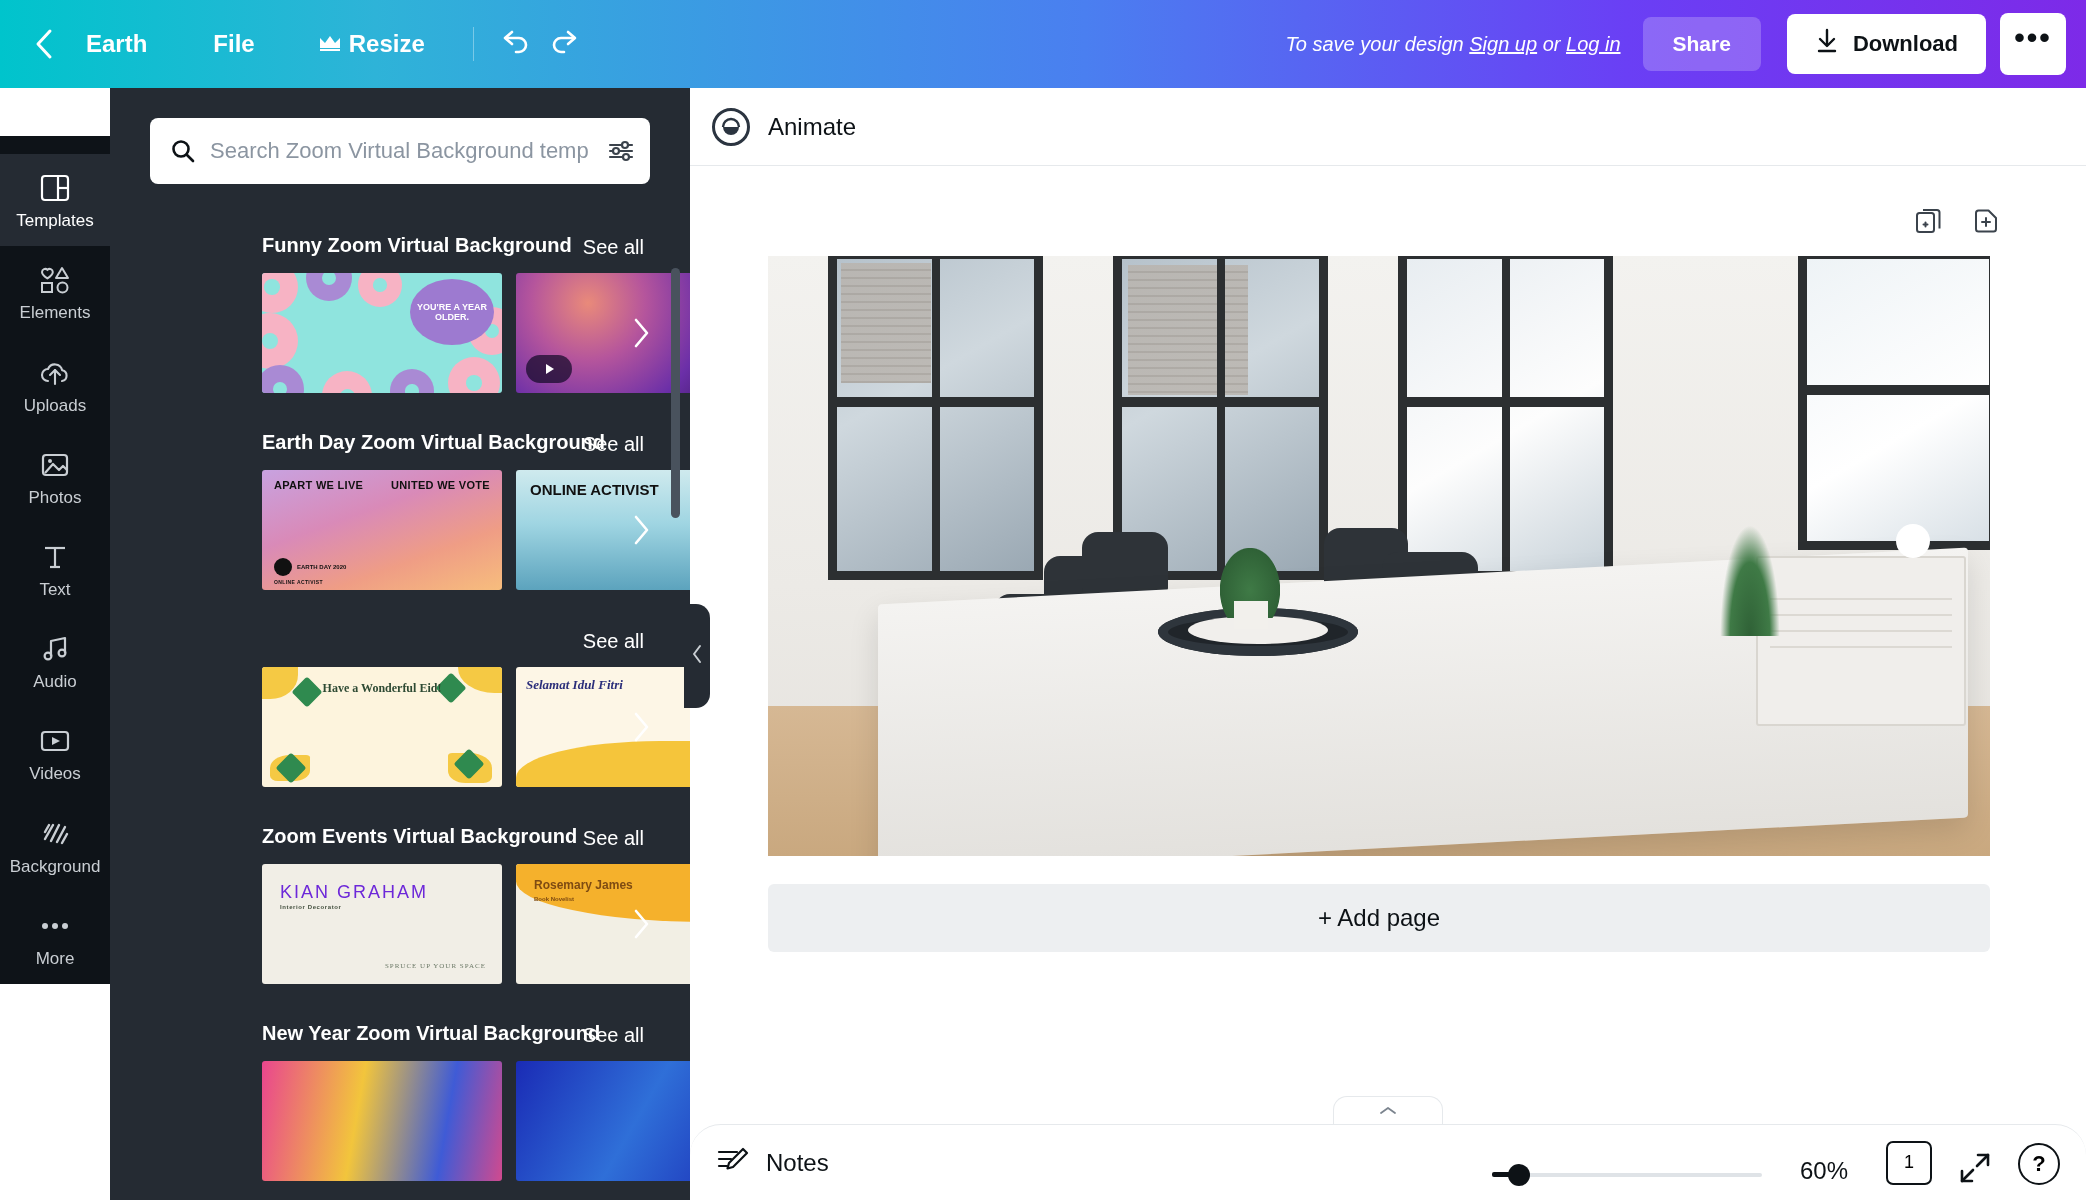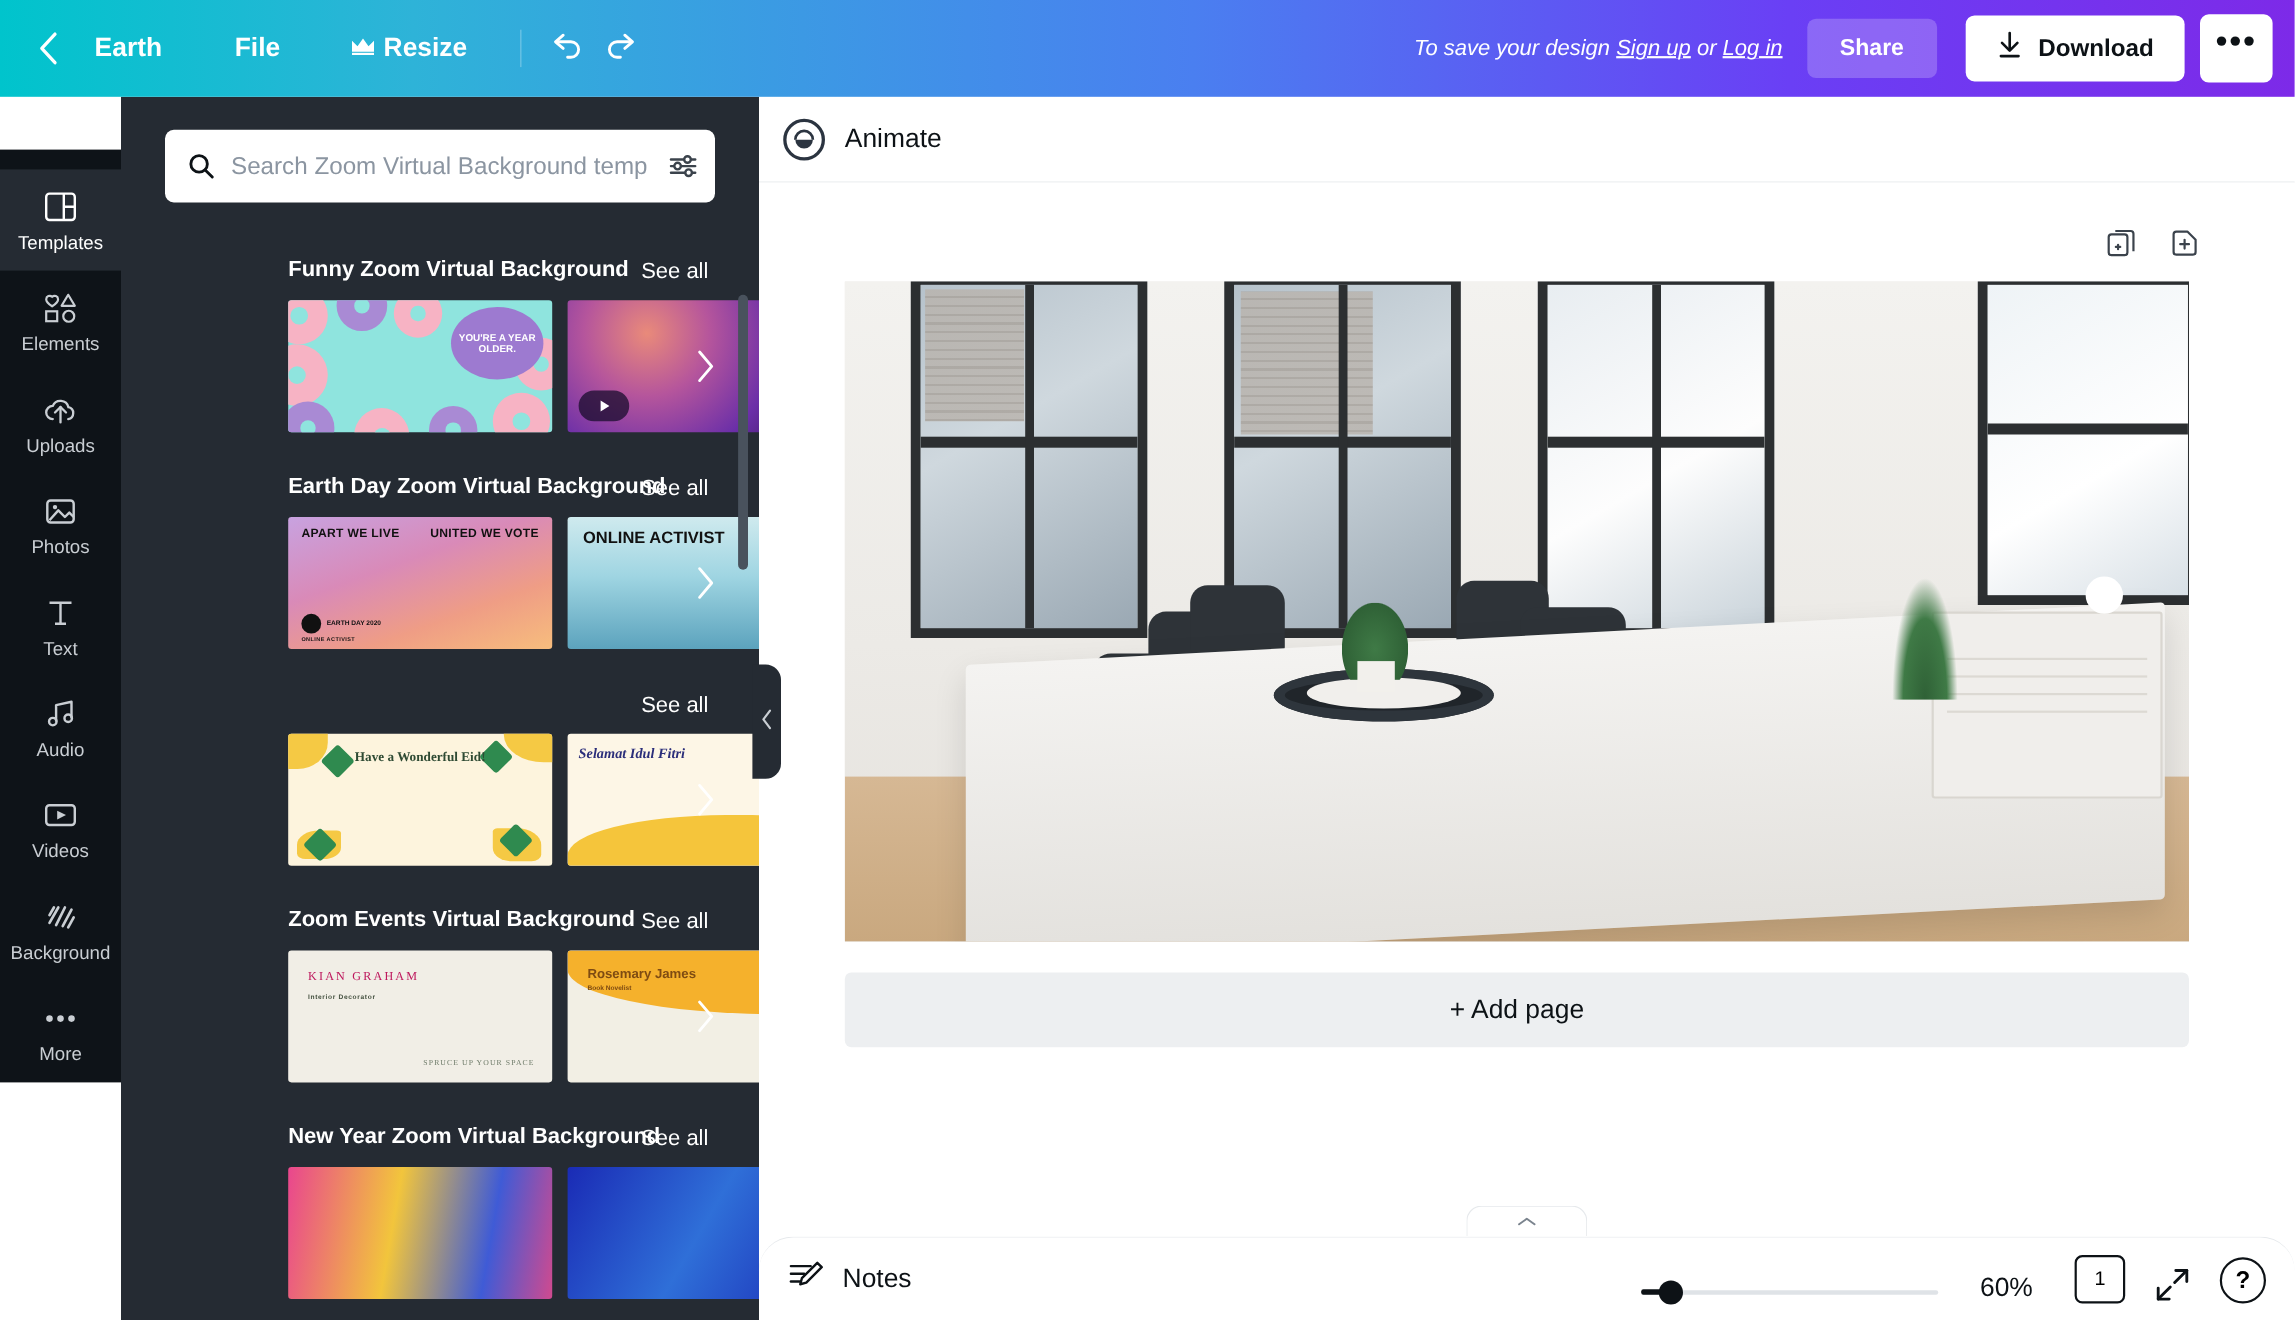--- a/index.html
+++ b/index.html
@@ -248,8 +248,8 @@
   .t-kian { background: #f1eee6; position: relative; }
   .t-kian .nm {
     position: absolute; left: 18px; top: 18px;
-    font-family: Liberation Serif, serif;
-    font-size: 11px; letter-spacing: 2px; color: #be185d;
+    font-family: Liberation Sans, sans-serif;
+    font-size: 18px; letter-spacing: 2px; color: #6d28d9;
   }
   .t-kian .rl { position: absolute; left: 18px; top: 40px; font-size: 6px; font-weight: 700; letter-spacing: .6px; color: #44503f; }
   .t-kian .ft { position: absolute; right: 16px; bottom: 12px; font-family: "Liberation Serif", serif; font-size: 7px; letter-spacing: 1px; color: #6d7a68; text-align: center; line-height: 1.4; }

